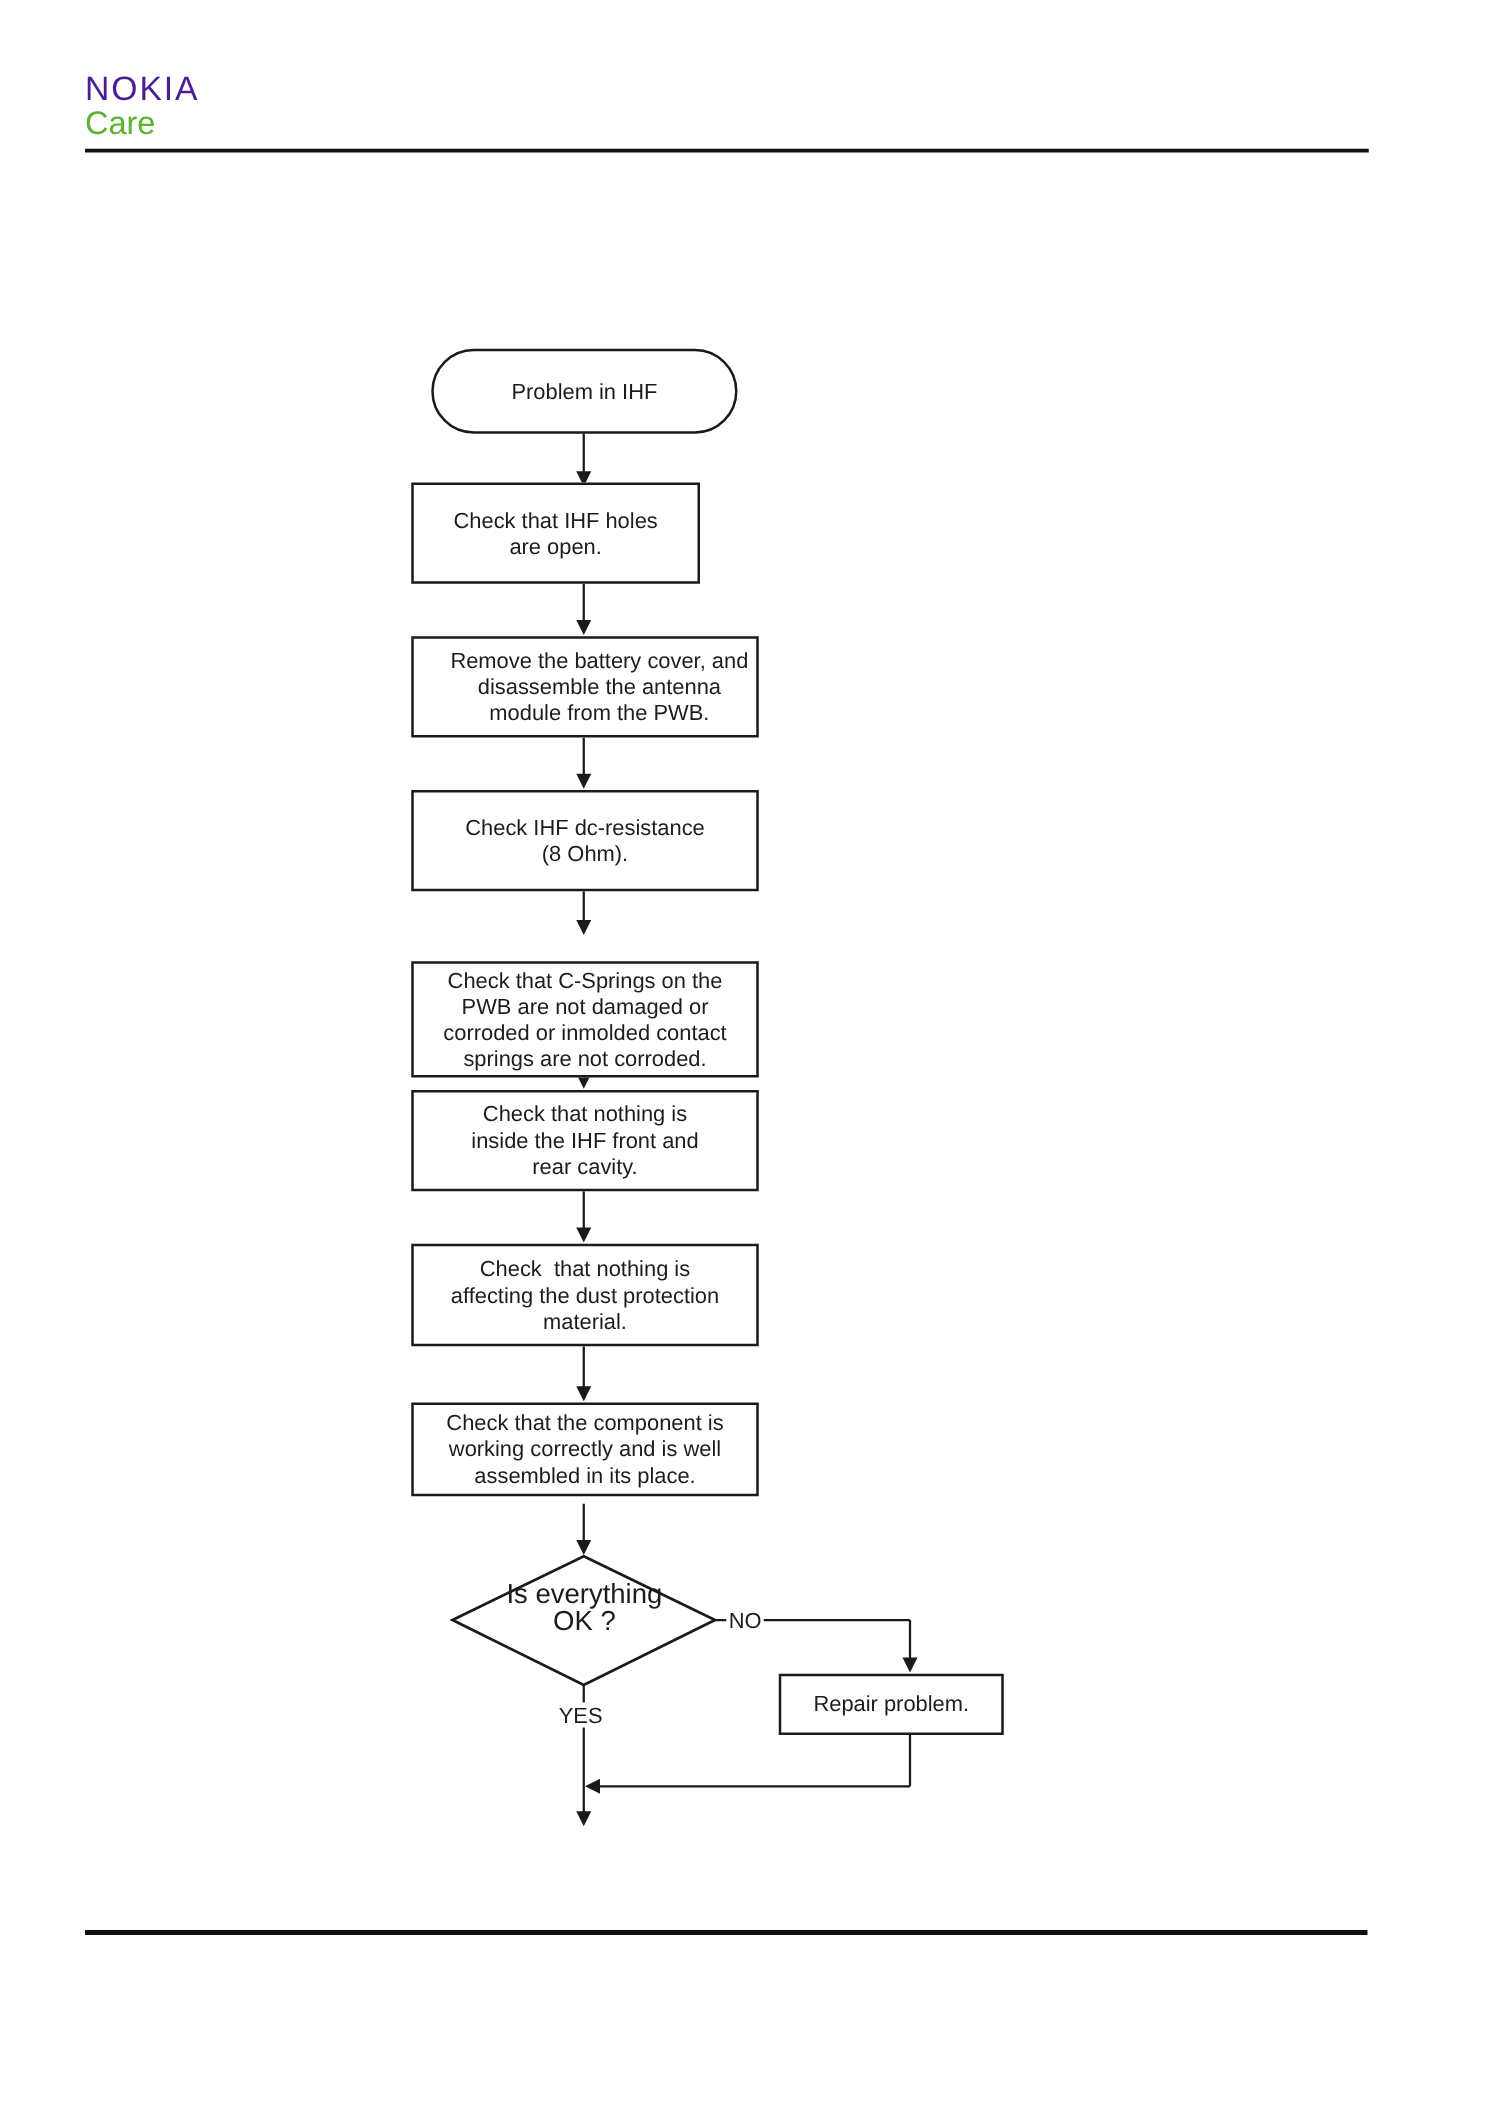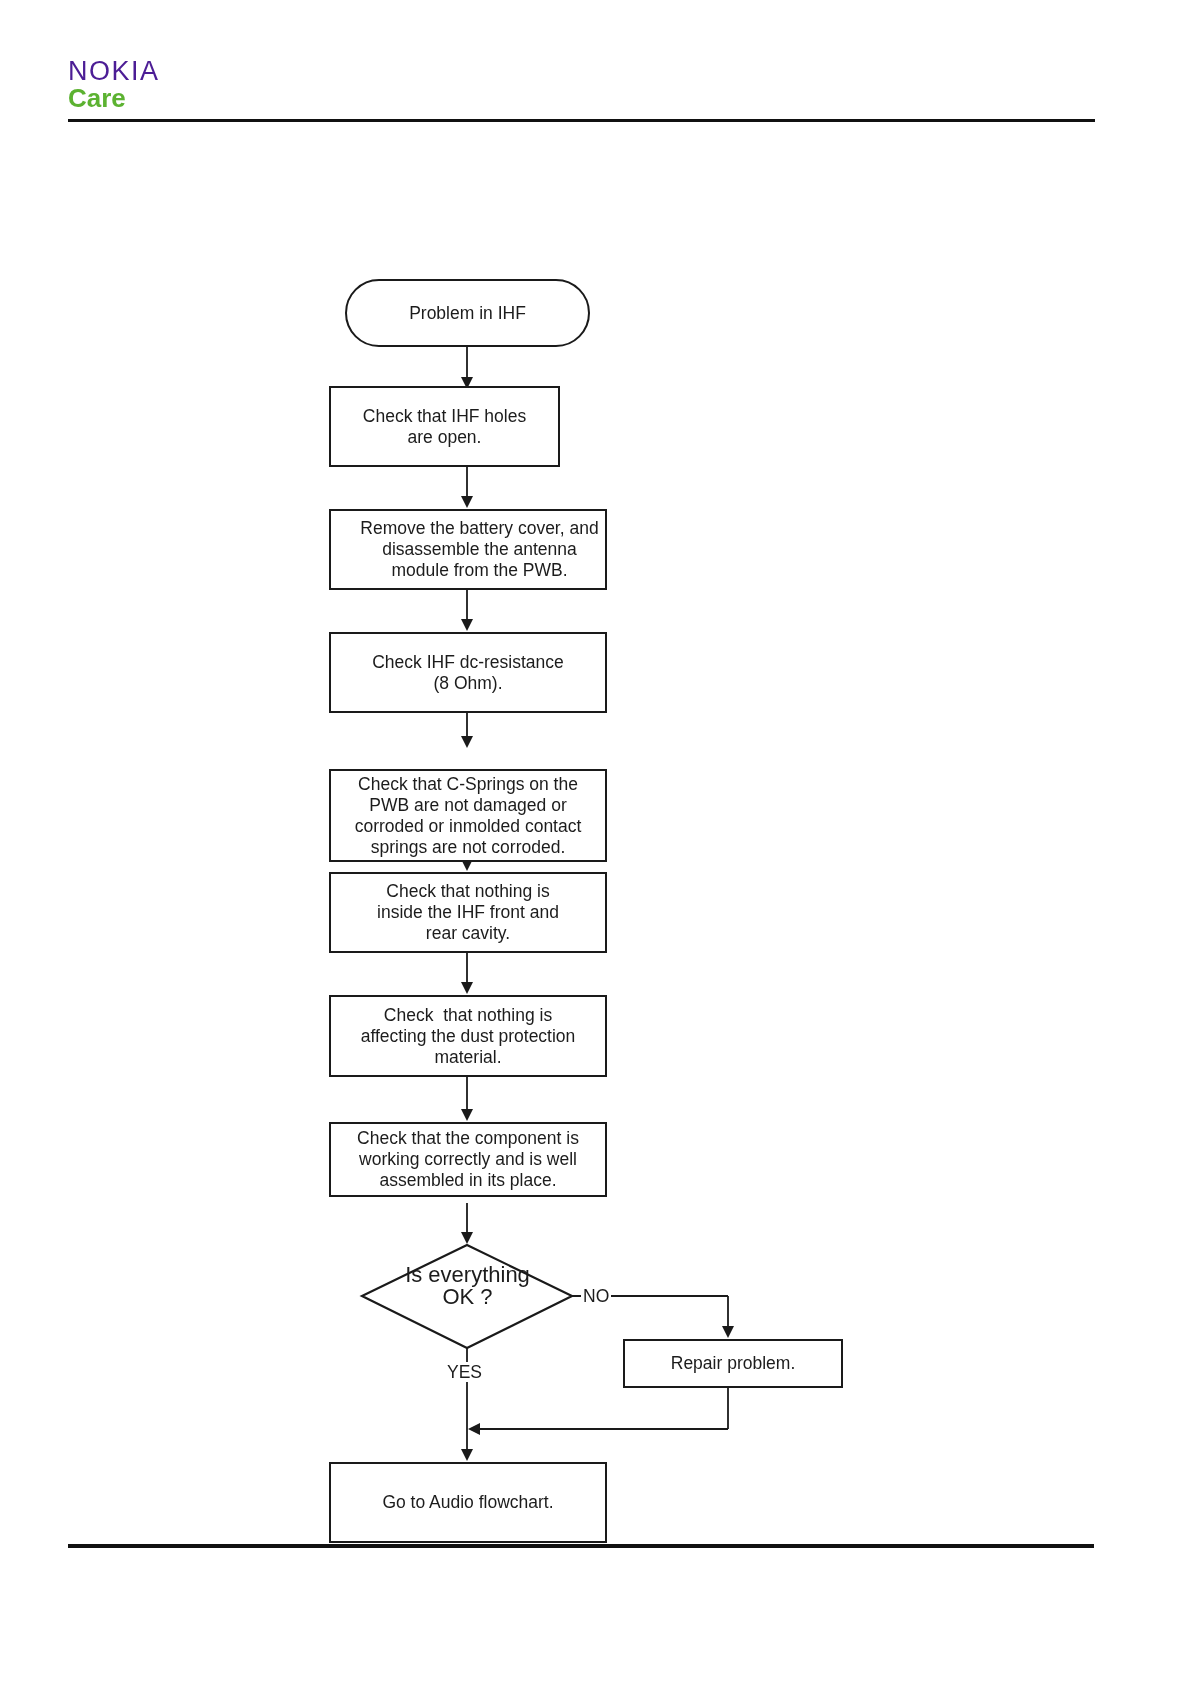--- a/index.html
+++ b/index.html
@@ -32,7 +32,7 @@
     left: 68px;
     top: 85px;
     font-size: 26px;
-    font-weight: 700;
+    font-weight: 400;
     color: #5cb231;
     line-height: 1;
   }

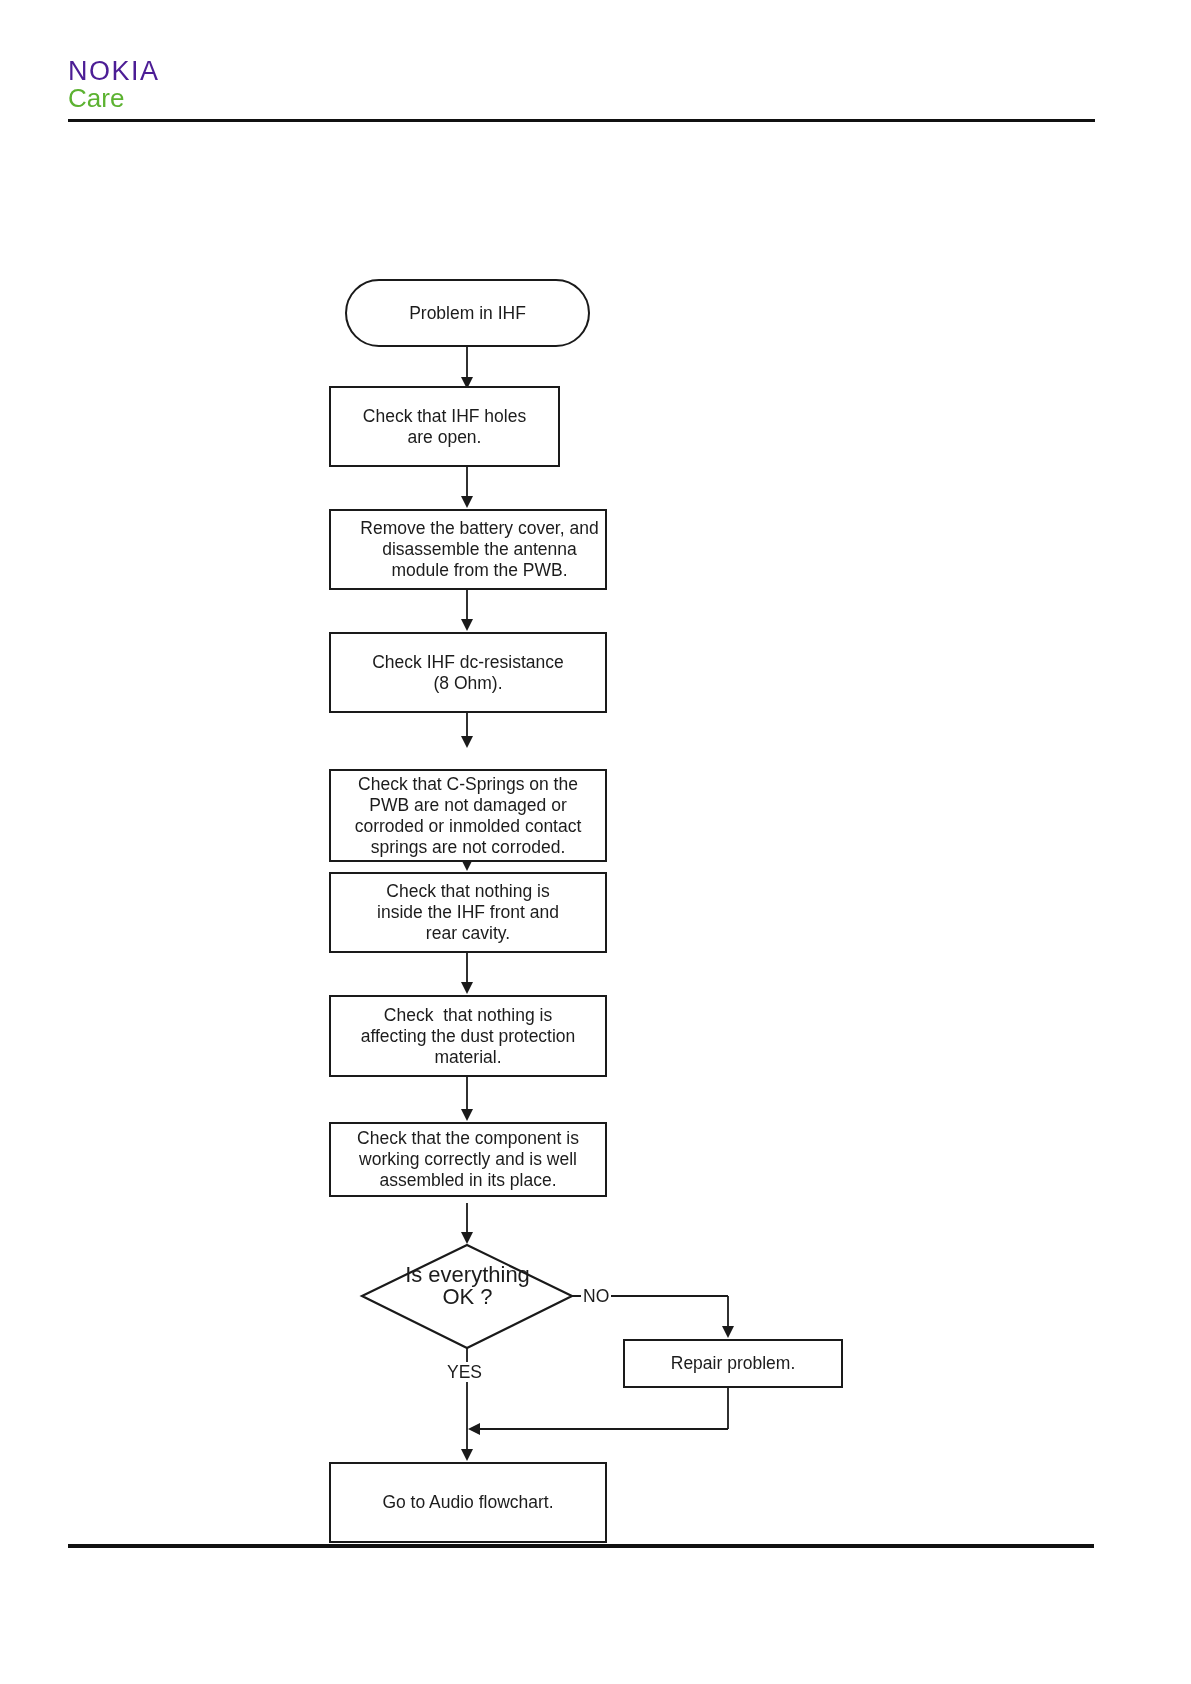--- a/index.html
+++ b/index.html
@@ -78,7 +78,7 @@
   .b5 { left: 329px; top: 872px; width: 278px; height: 81px; }
   .b6 { left: 329px; top: 995px; width: 278px; height: 82px; }
   .b7 { left: 329px; top: 1122px; width: 278px; height: 75px; }
-  .repair { left: 623px; top: 1339px; width: 220px; height: 49px; }
+  .repair { left: 623px; top: 1339px; width: 180px; height: 49px; }
   .end-box { left: 329px; top: 1462px; width: 278px; height: 81px; }
   .decision-text {
     position: absolute;

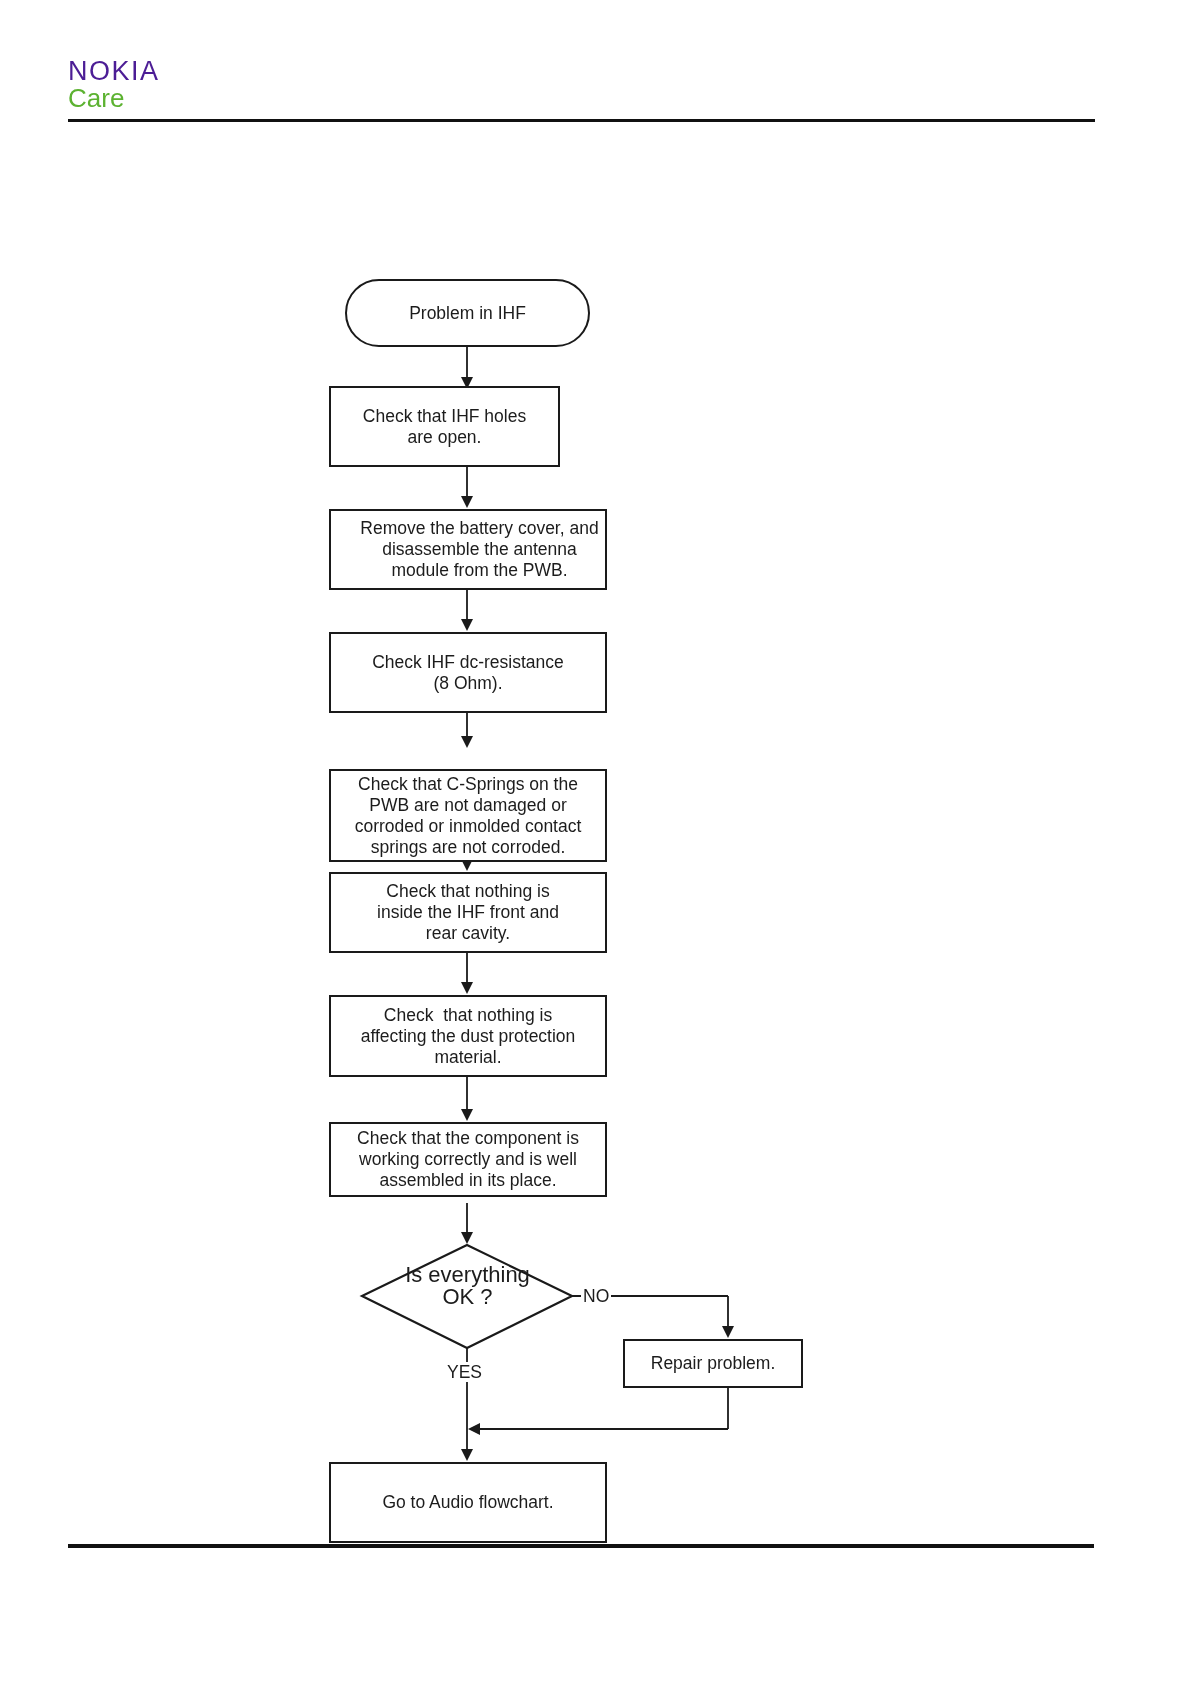--- a/index.html
+++ b/index.html
@@ -183,7 +183,6 @@
   <div class="decision-text">Is everything
 OK ?</div>
   <div class="node repair">Repair problem.</div>
-  <div class="node end-box">Go to Audio flowchart.</div>
 
   <div class="edge-label label-no">NO</div>
   <div class="edge-label label-yes">YES</div>

